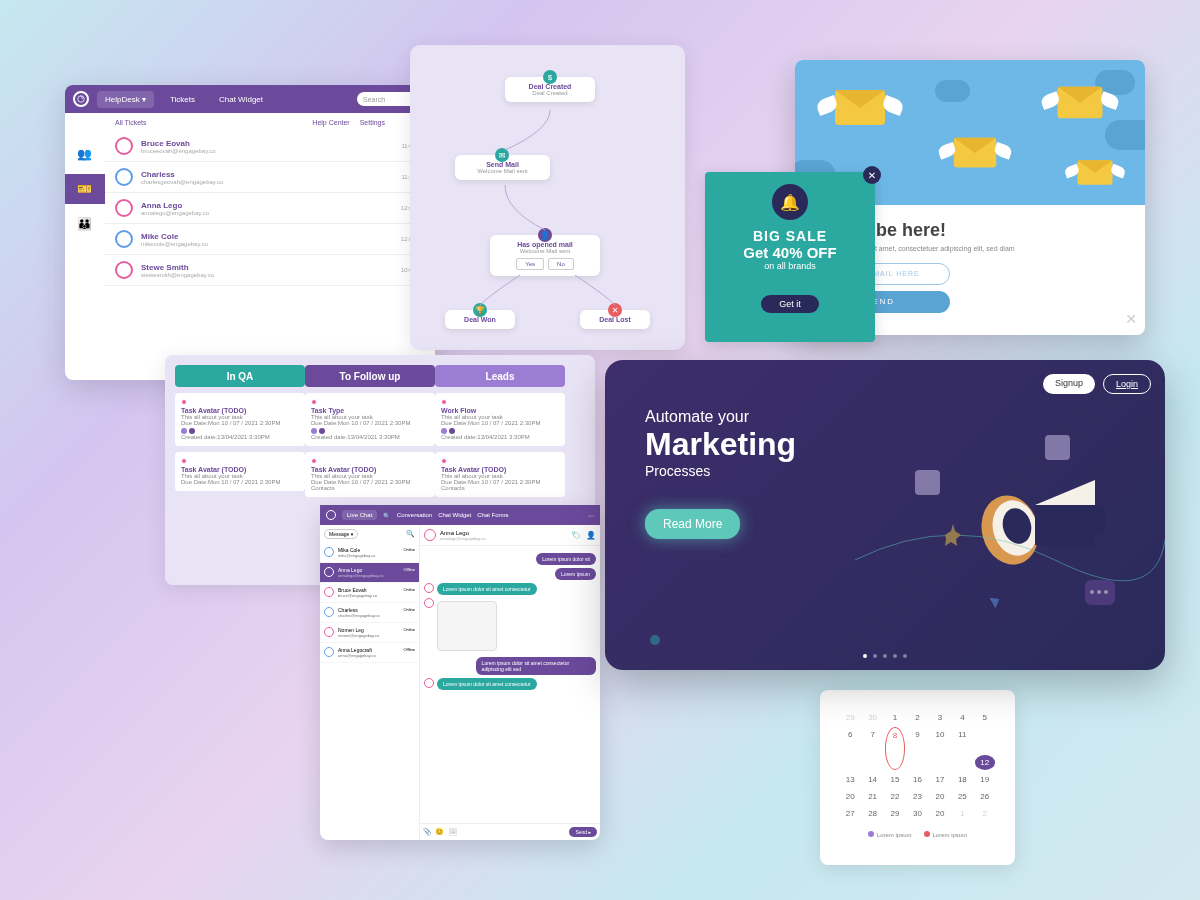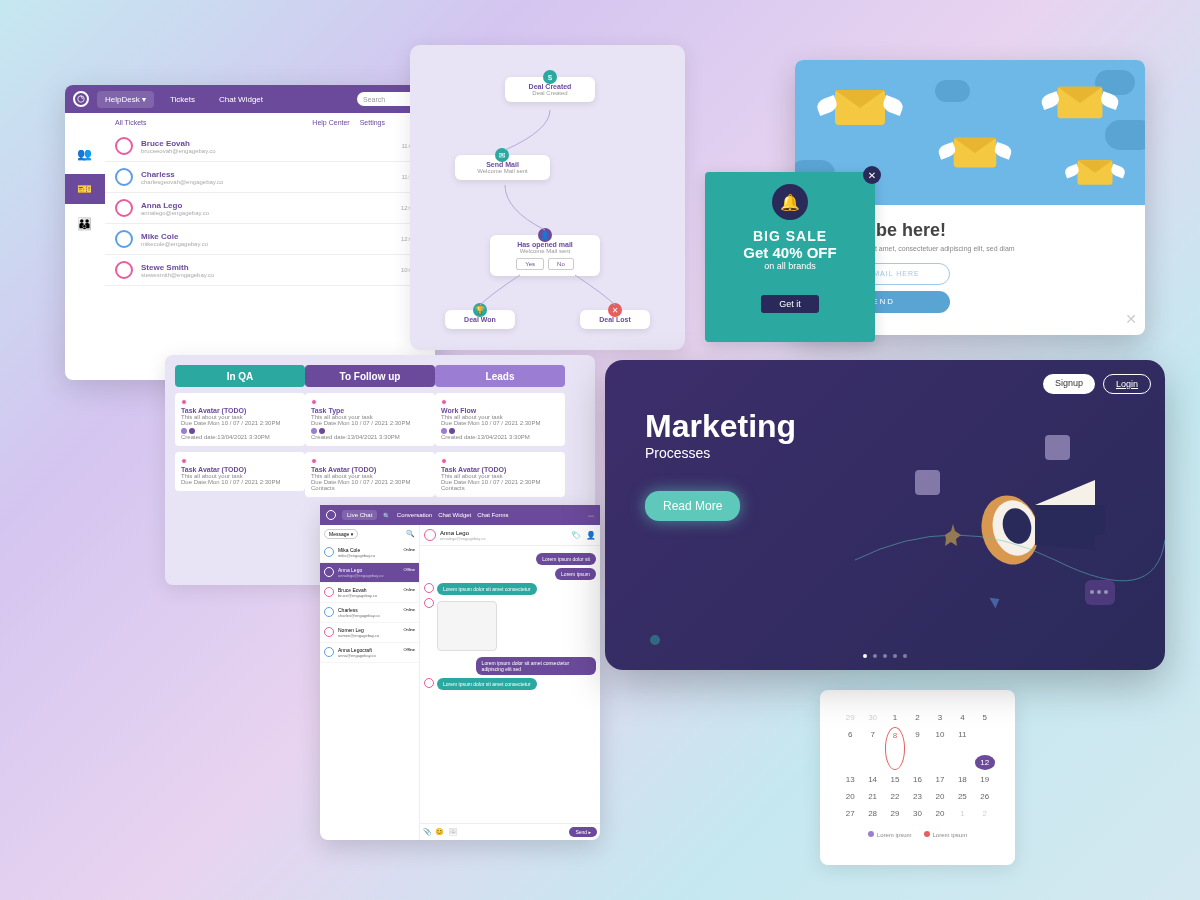--- a/index.html
+++ b/index.html
@@ -62,7 +62,7 @@
 .sale-big { font-size: 14px; font-weight: 700; letter-spacing: 1px; }
 .sale-offer { font-size: 15px; font-weight: 700; }
 .sale-brands { font-size: 9px; }
-.sale-btn { background: #2a2a5a; color: #fff; font-size: 9px; padding: 4px 18px; border-radius: 3px; display: inline-block; margin-top: 24px; }
+.sale-btn { background: #2a2a5a; color: #fff; font-size: 9px; padding: 4px 18px; border-radius: 9px; display: inline-block; margin-top: 24px; }
 
 
 .kanban { top: 355px; left: 165px; width: 430px; height: 230px; background: #e8e4f5; padding: 10px; display: flex; gap: 0; }

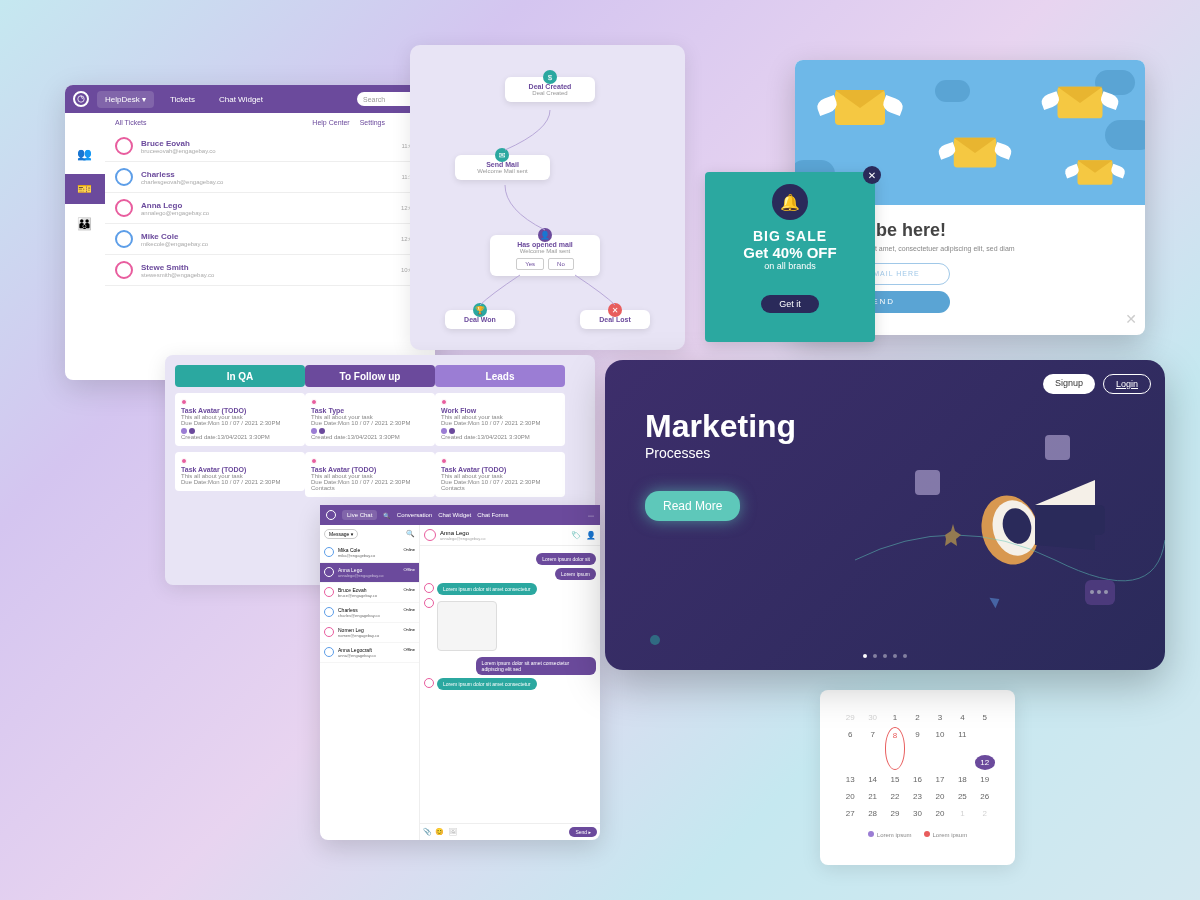--- a/index.html
+++ b/index.html
@@ -484,6 +484,7 @@
     <div class="hero-btn login">Login</div>
   </div>
   <div class="hero-content">
+    <div class="hero-t1">Automate your</div>
     <div class="hero-t2">Marketing</div>
     <div class="hero-t3">Processes</div>
     <div class="hero-cta">Read More</div>

